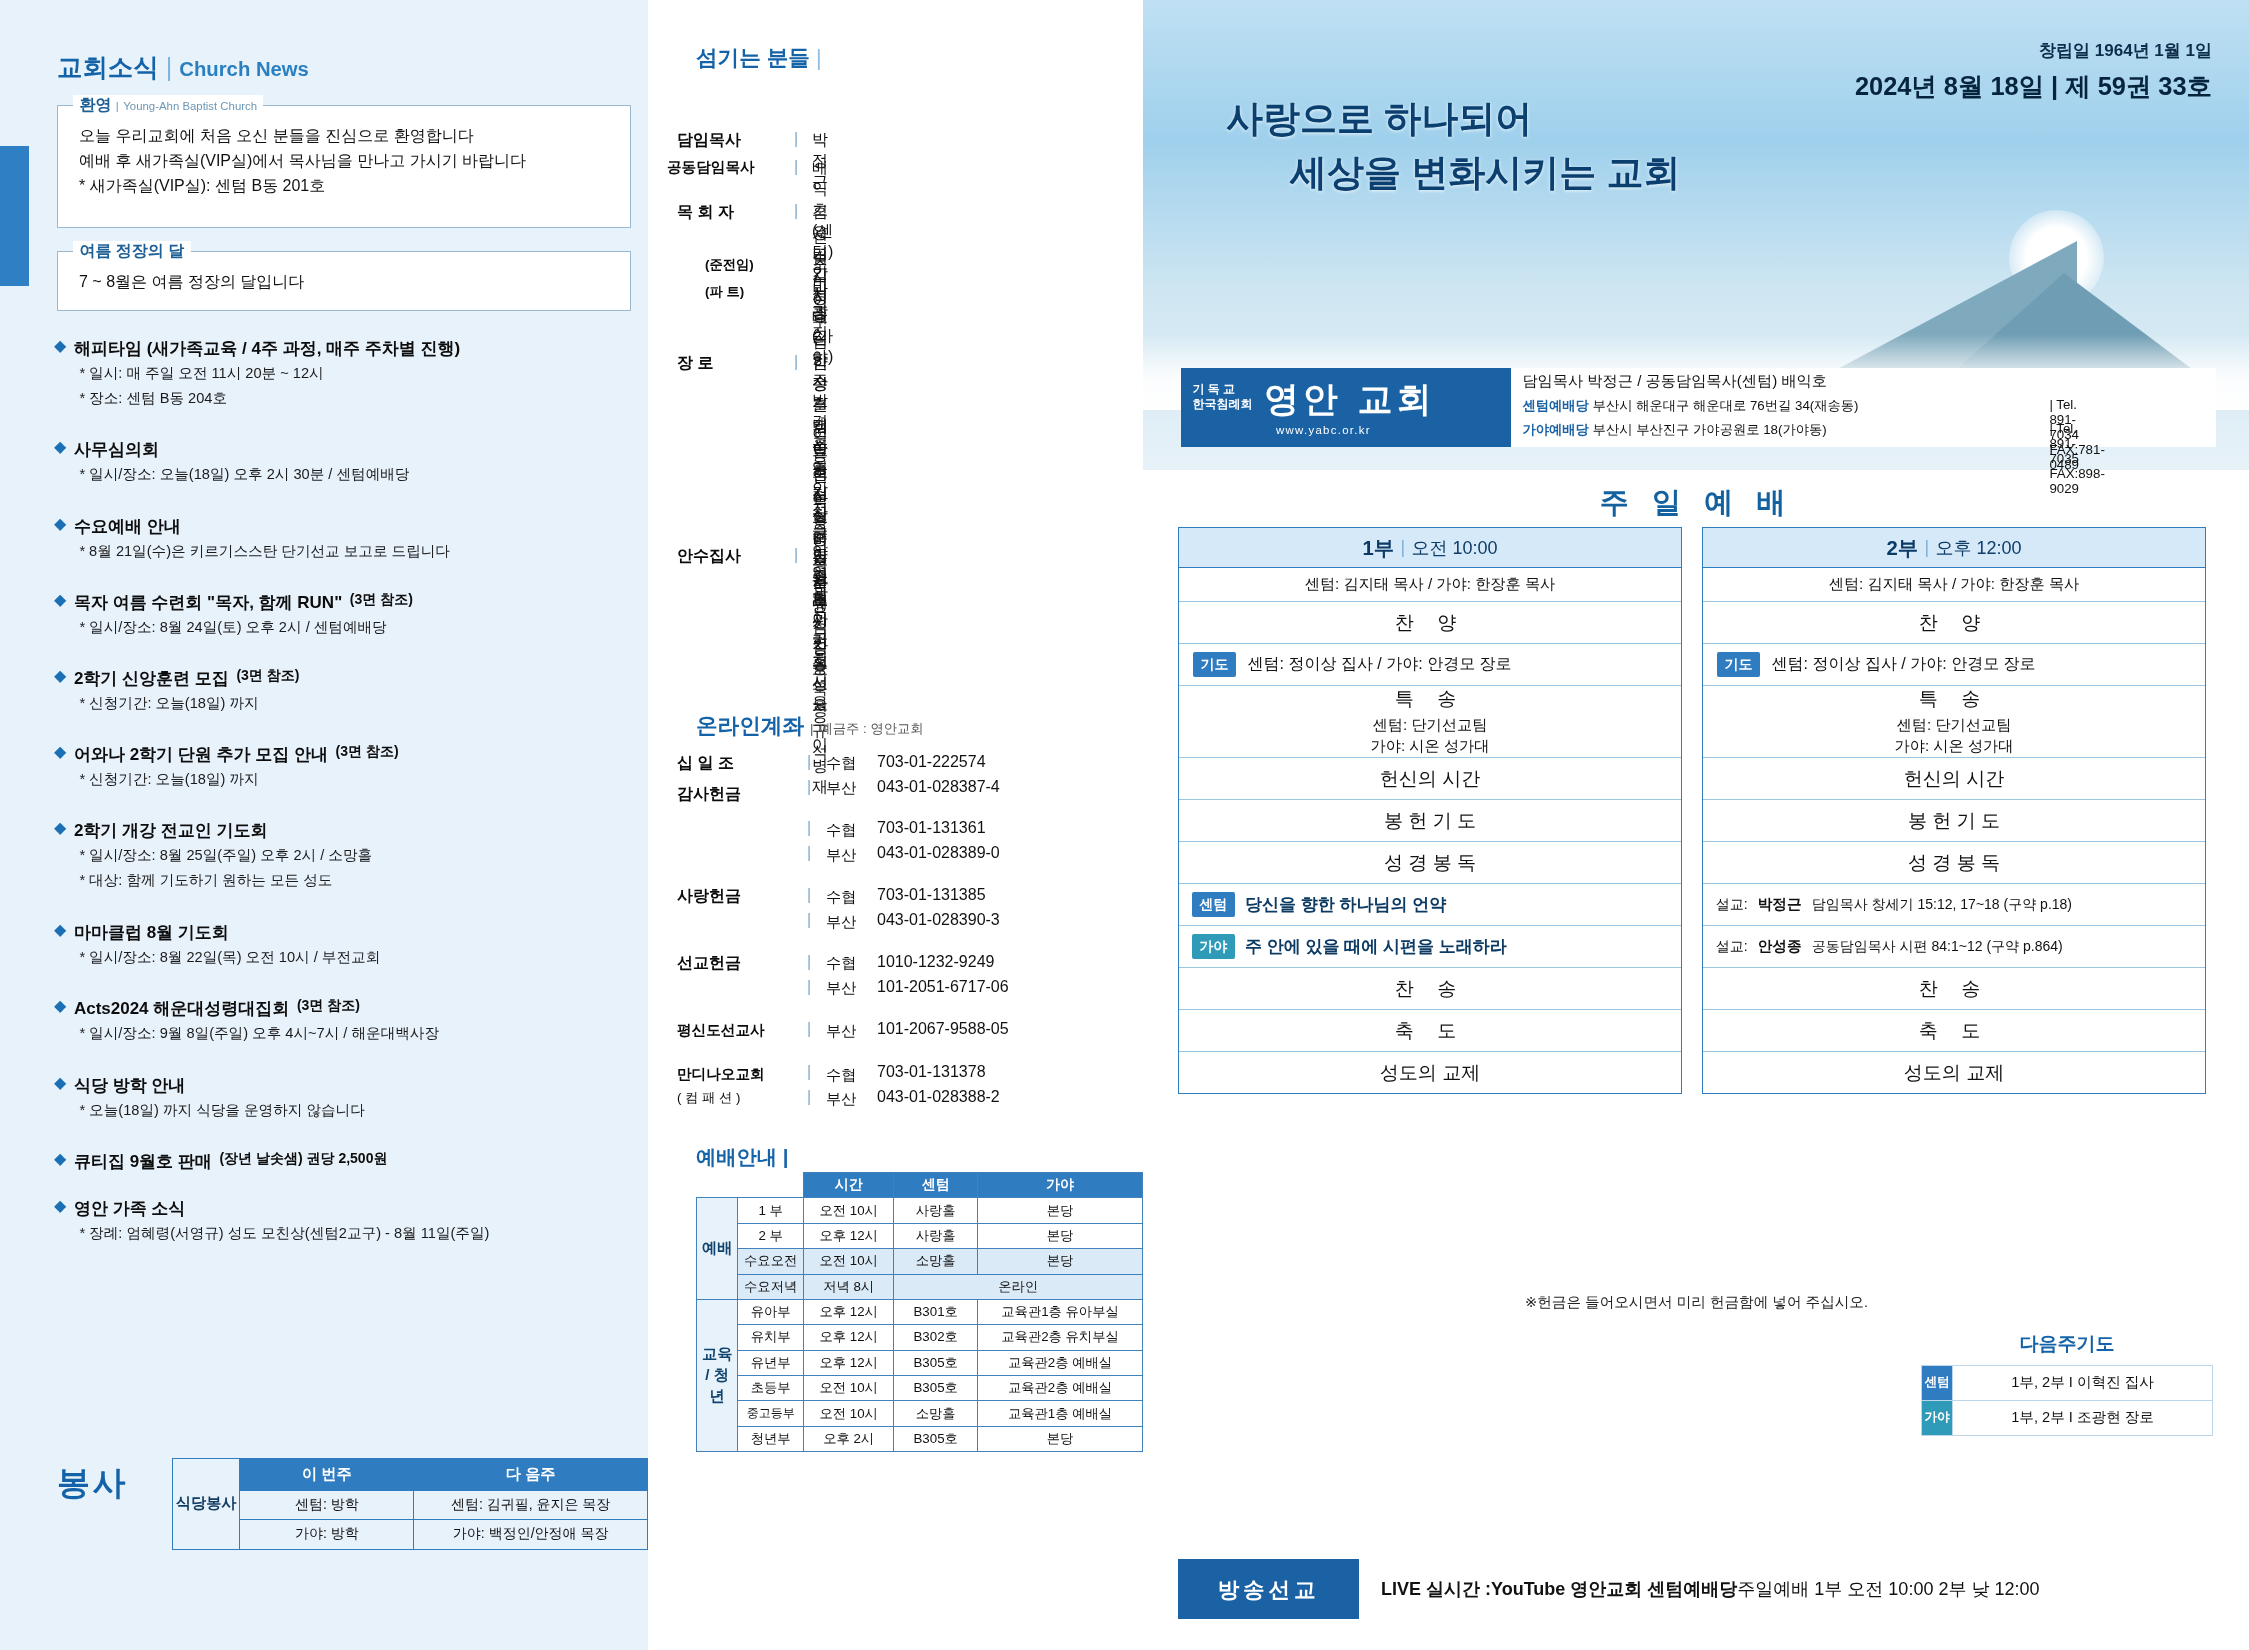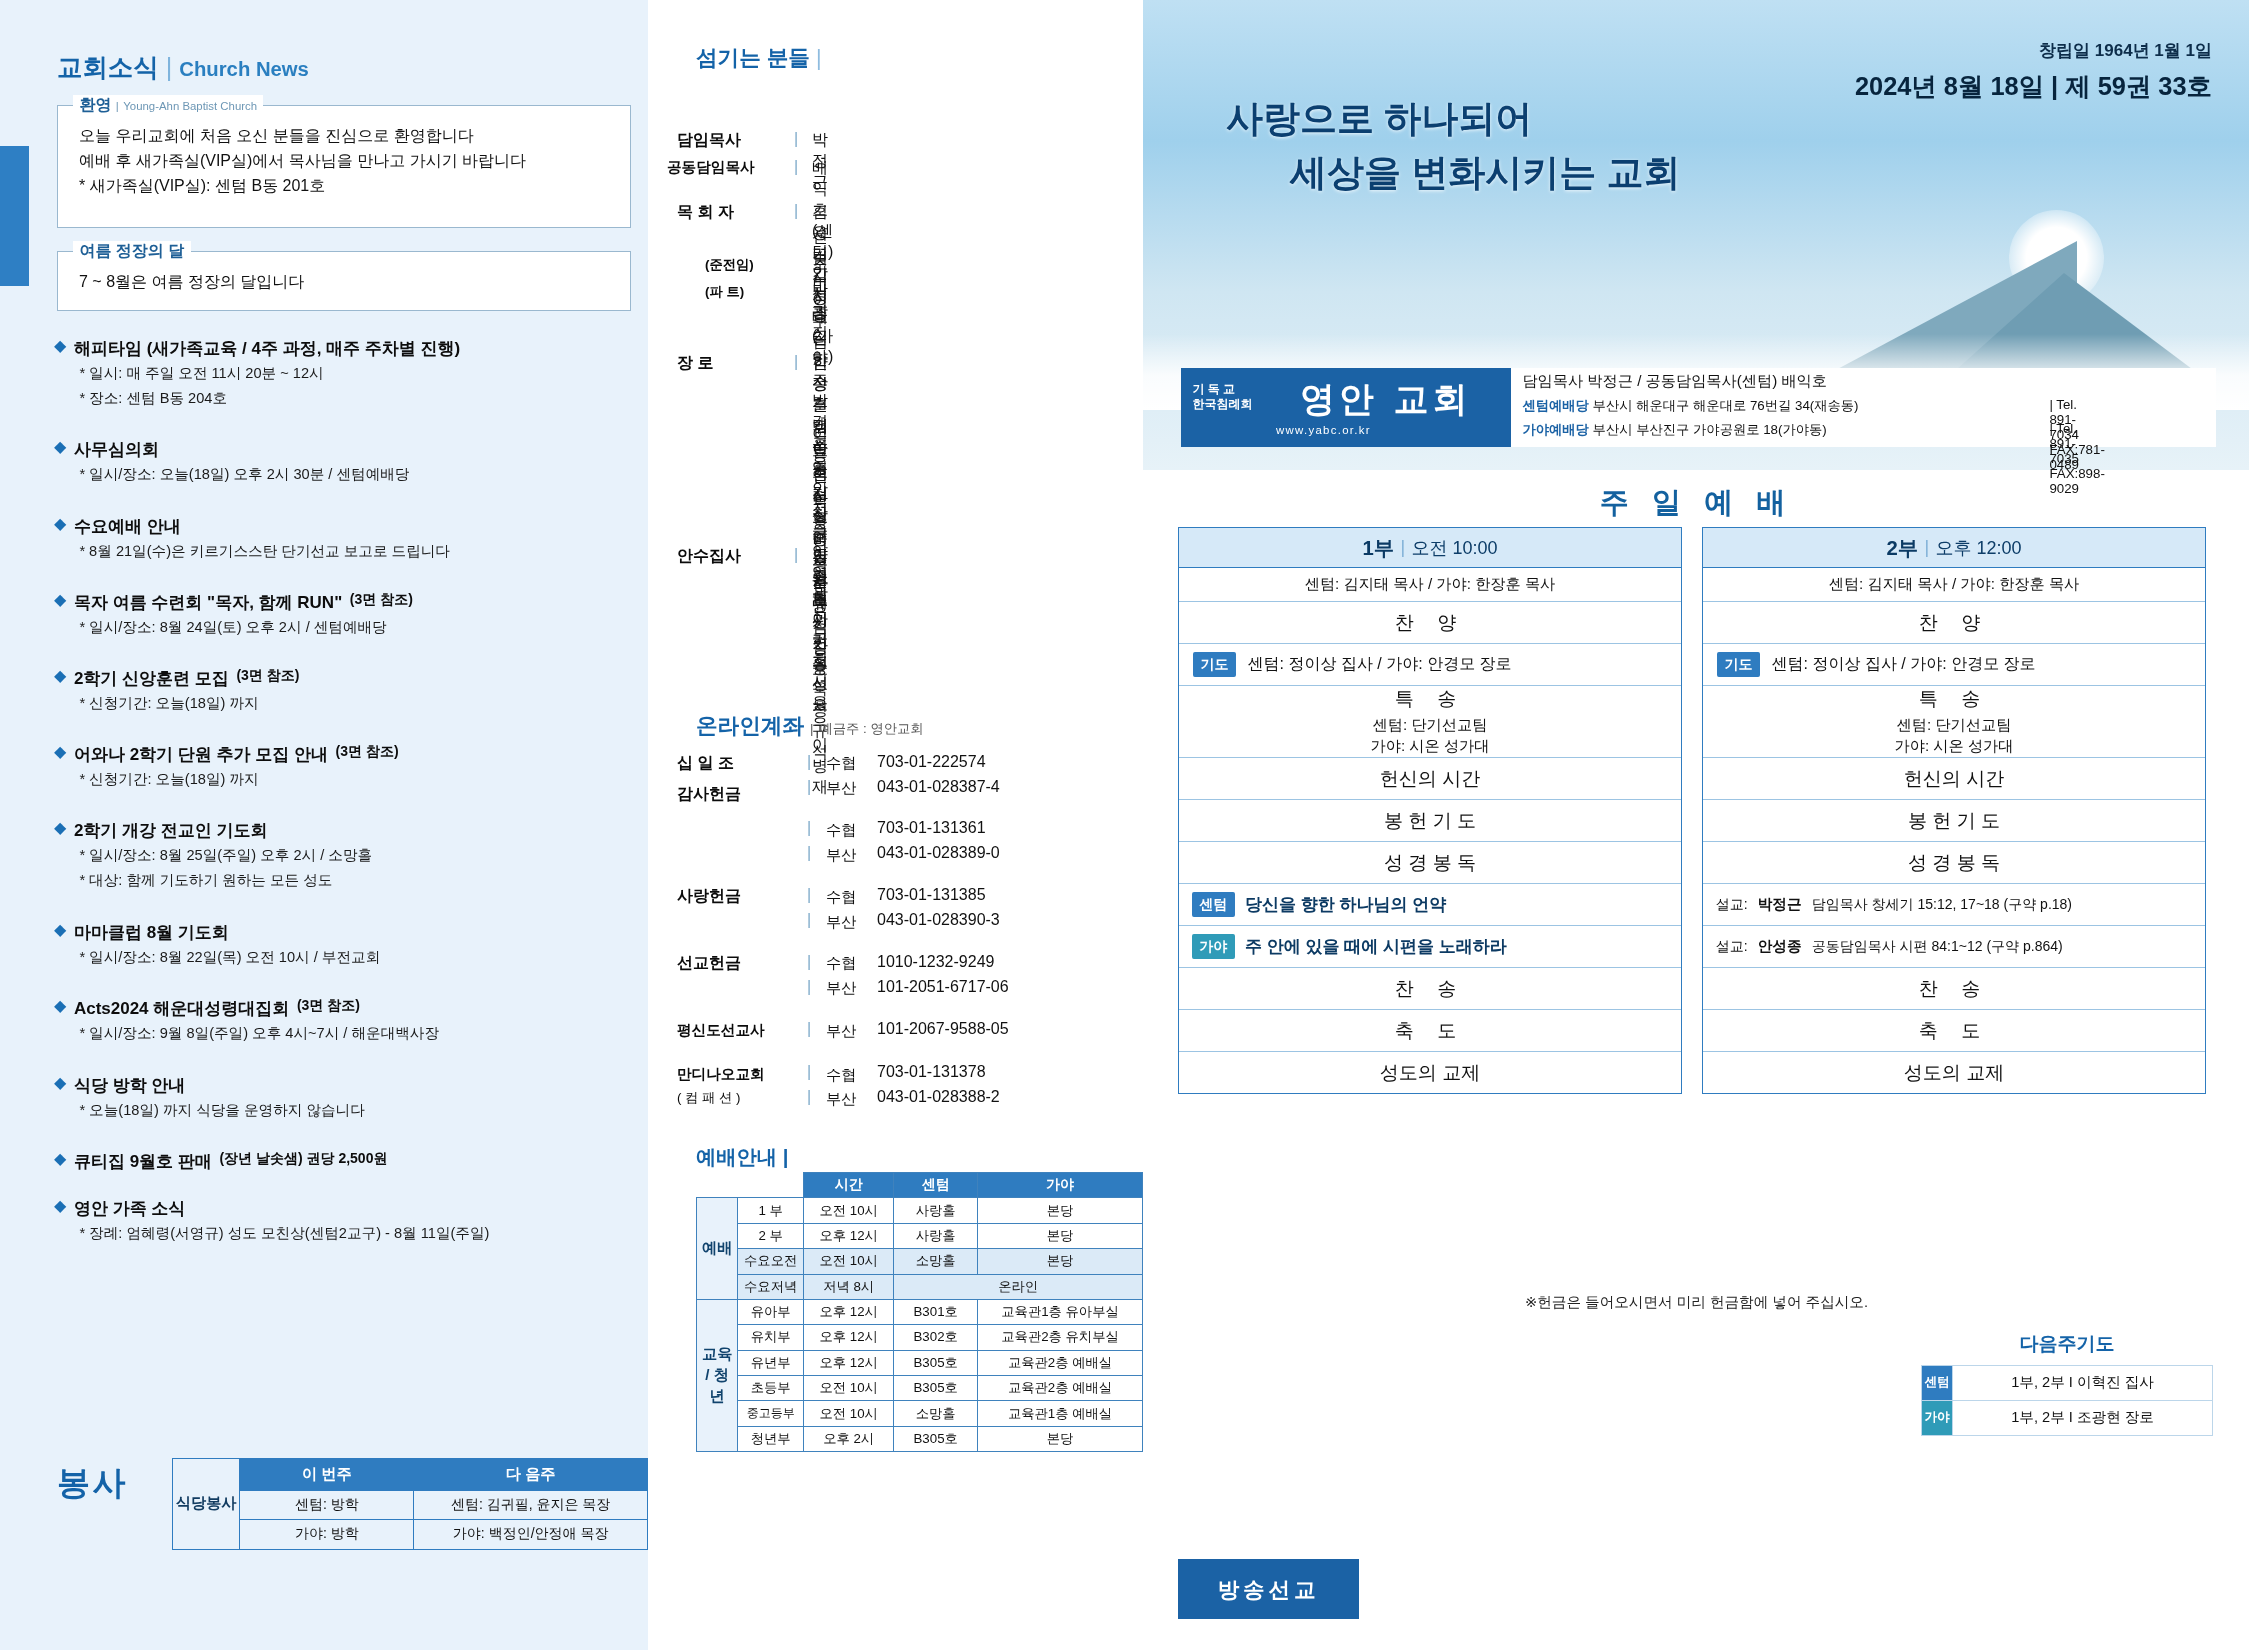--- a/index.html
+++ b/index.html
@@ -151,7 +151,6 @@
   .logo-left .big{
     position:absolute;left:83px;top:7.6px;font-size:35px;font-weight:bold;letter-spacing:3.8px;
     font-family:"DejaVu Serif",serif;
-    margin-left:36px;
   }
   .logo-left .url{
     position:absolute;left:95px;top:56px;font-size:11.4px;letter-spacing:1.3px;

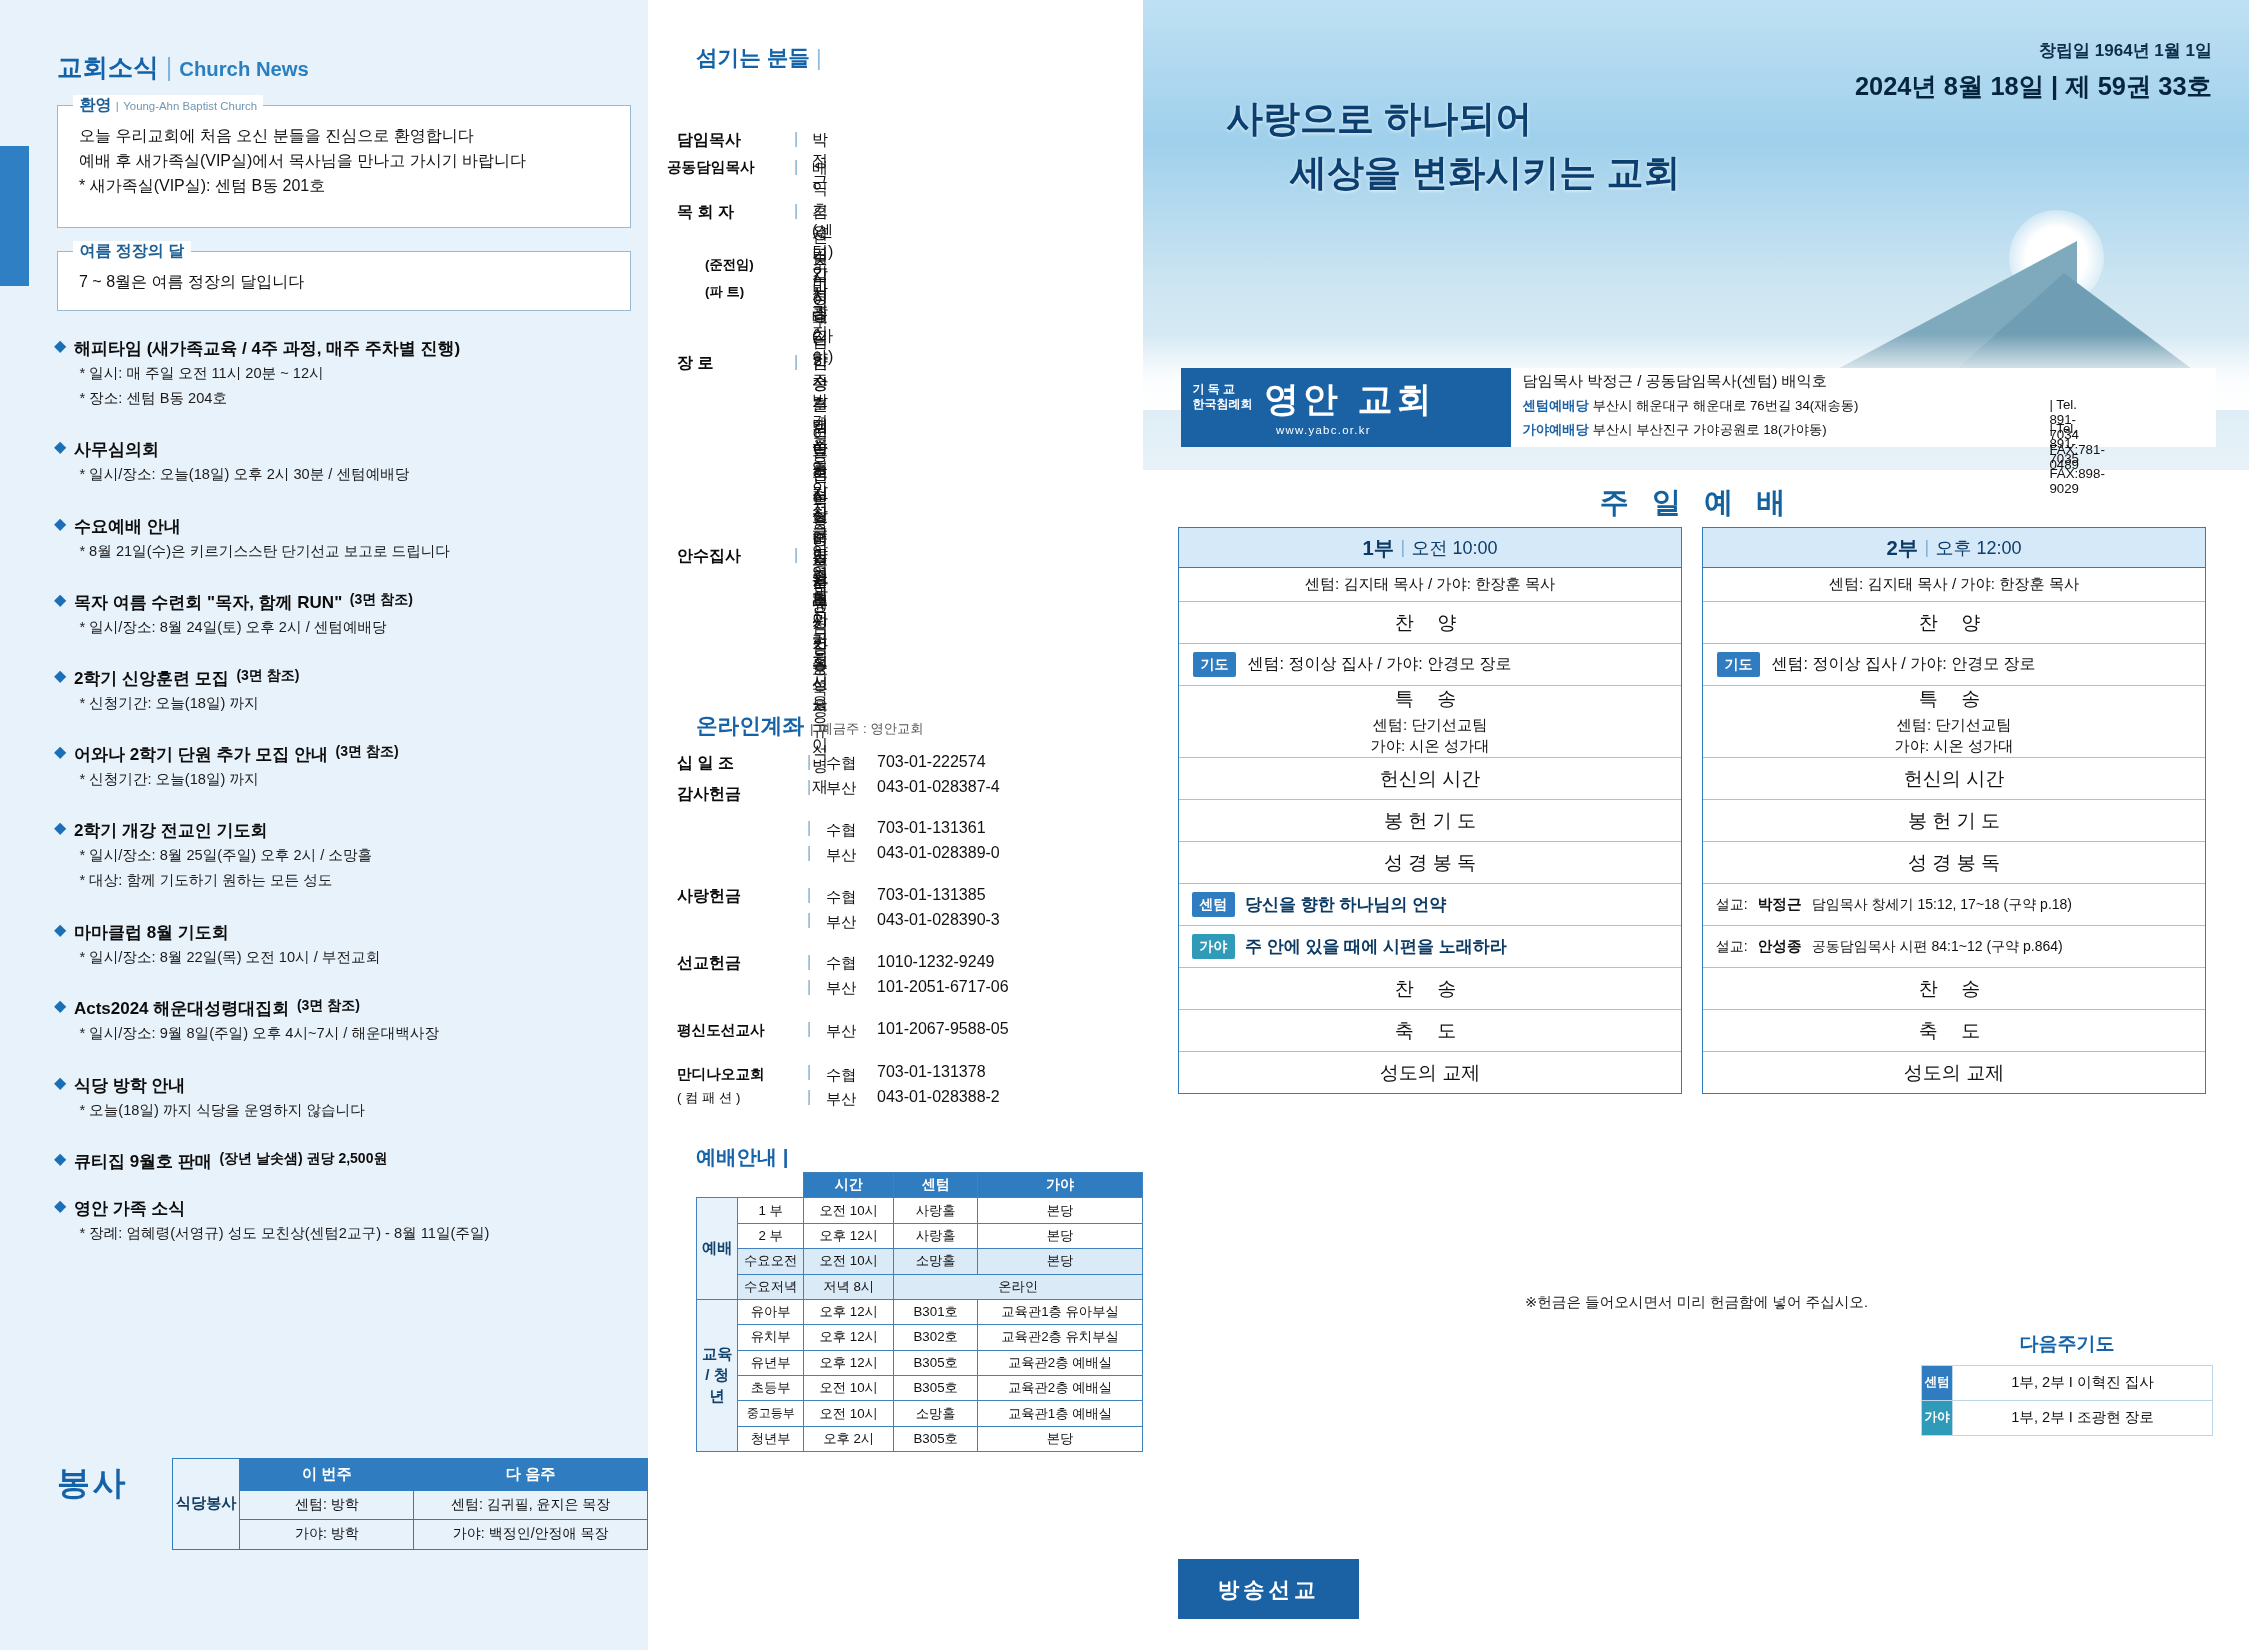--- a/index.html
+++ b/index.html
@@ -700,6 +700,11 @@
 
   <div class="bcast">
     <div class="lbl">방송선교</div>
+    <div class="txt">
+      <b>LIVE 실시간 : </b>
+      <b>YouTube 영안교회 센텀예배당</b>
+      <span> 주일예배 1부 오전 10:00  2부 낮 12:00</span>
+    </div>
   </div>
 </div>
 

